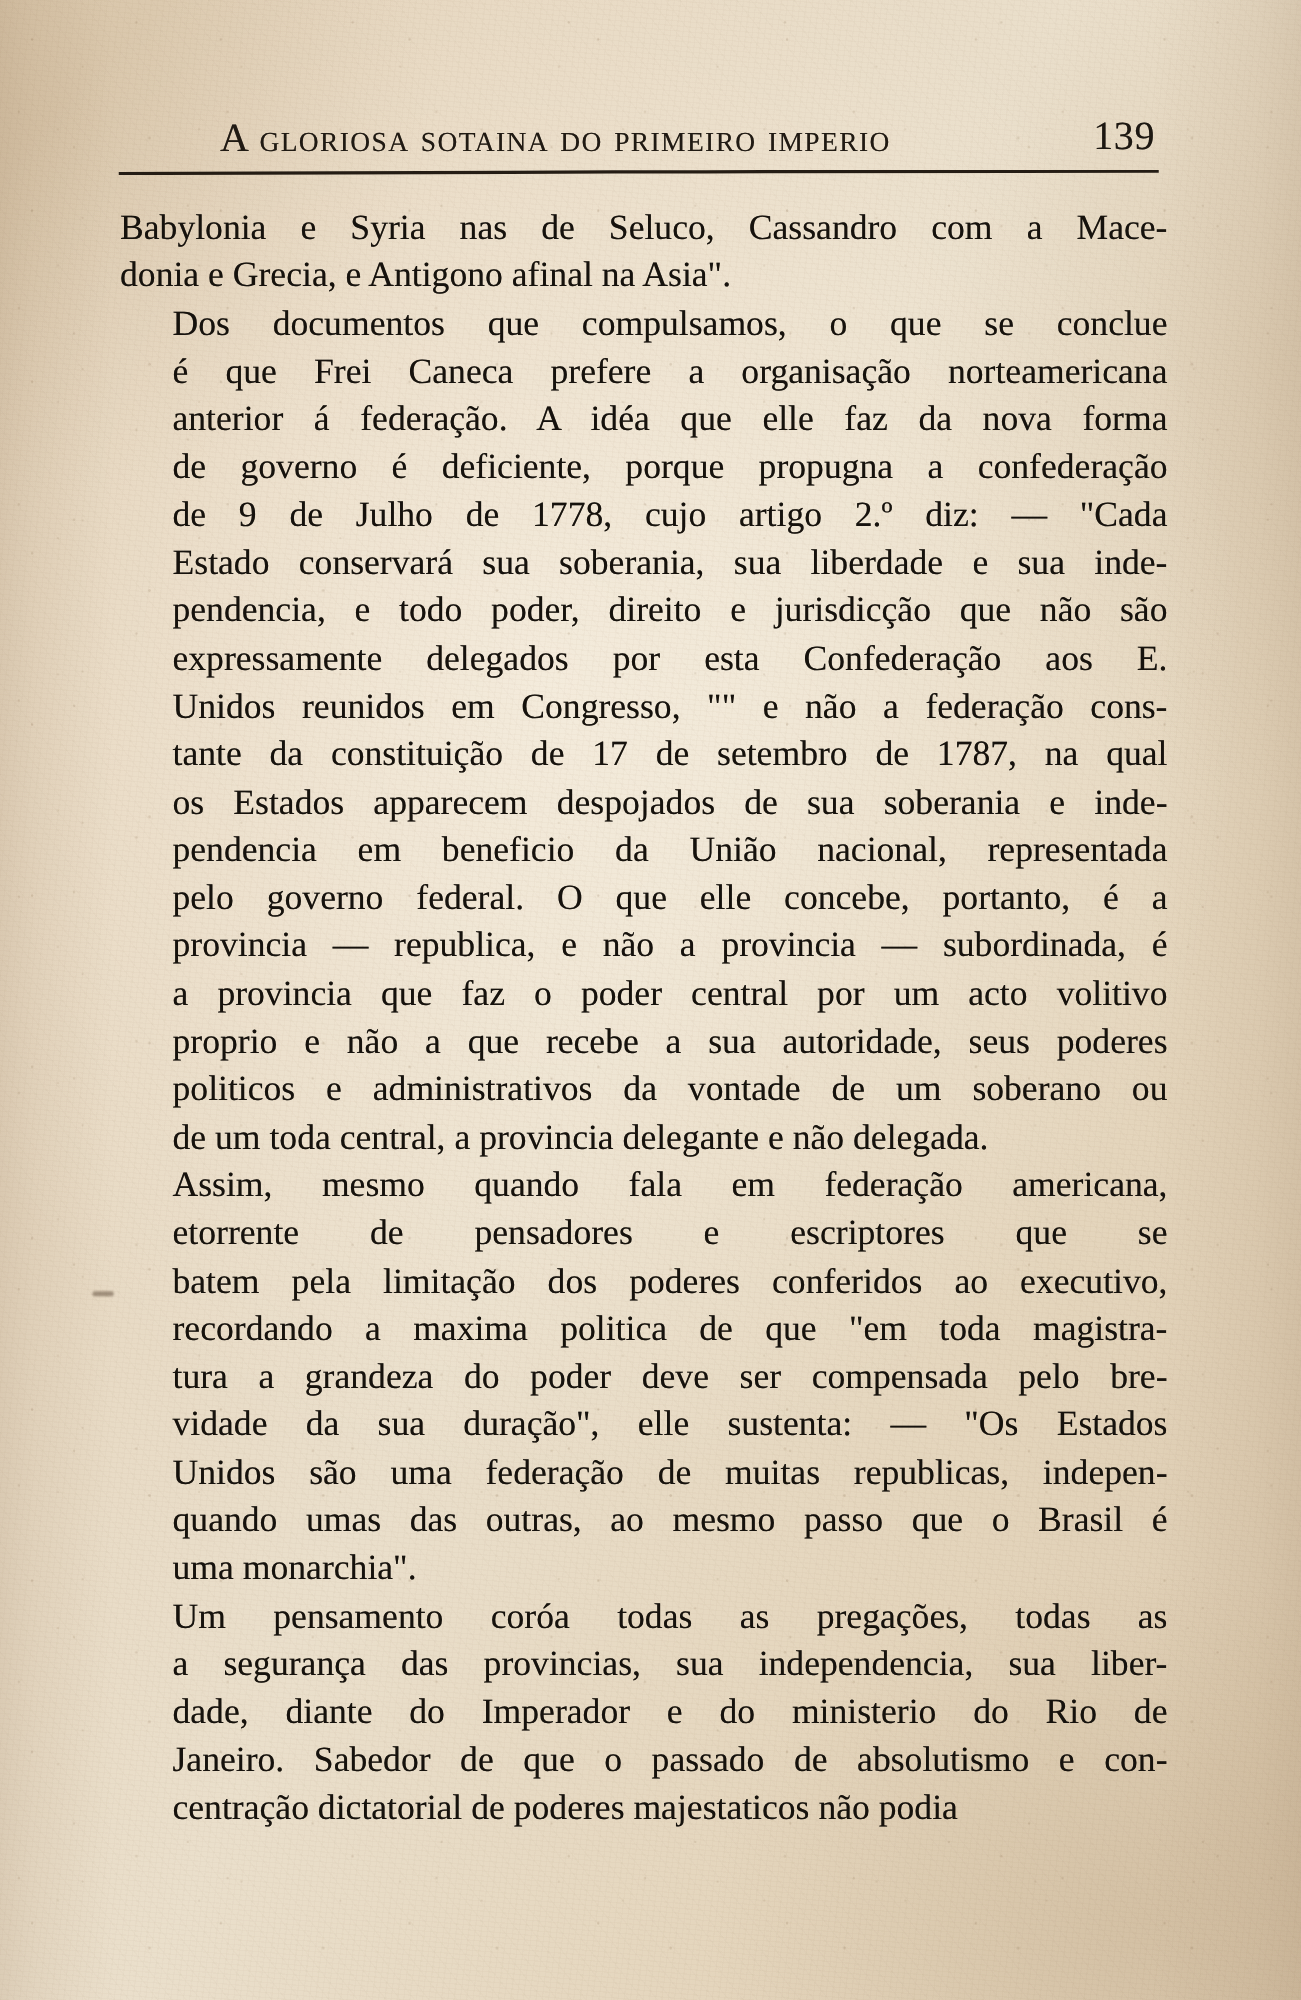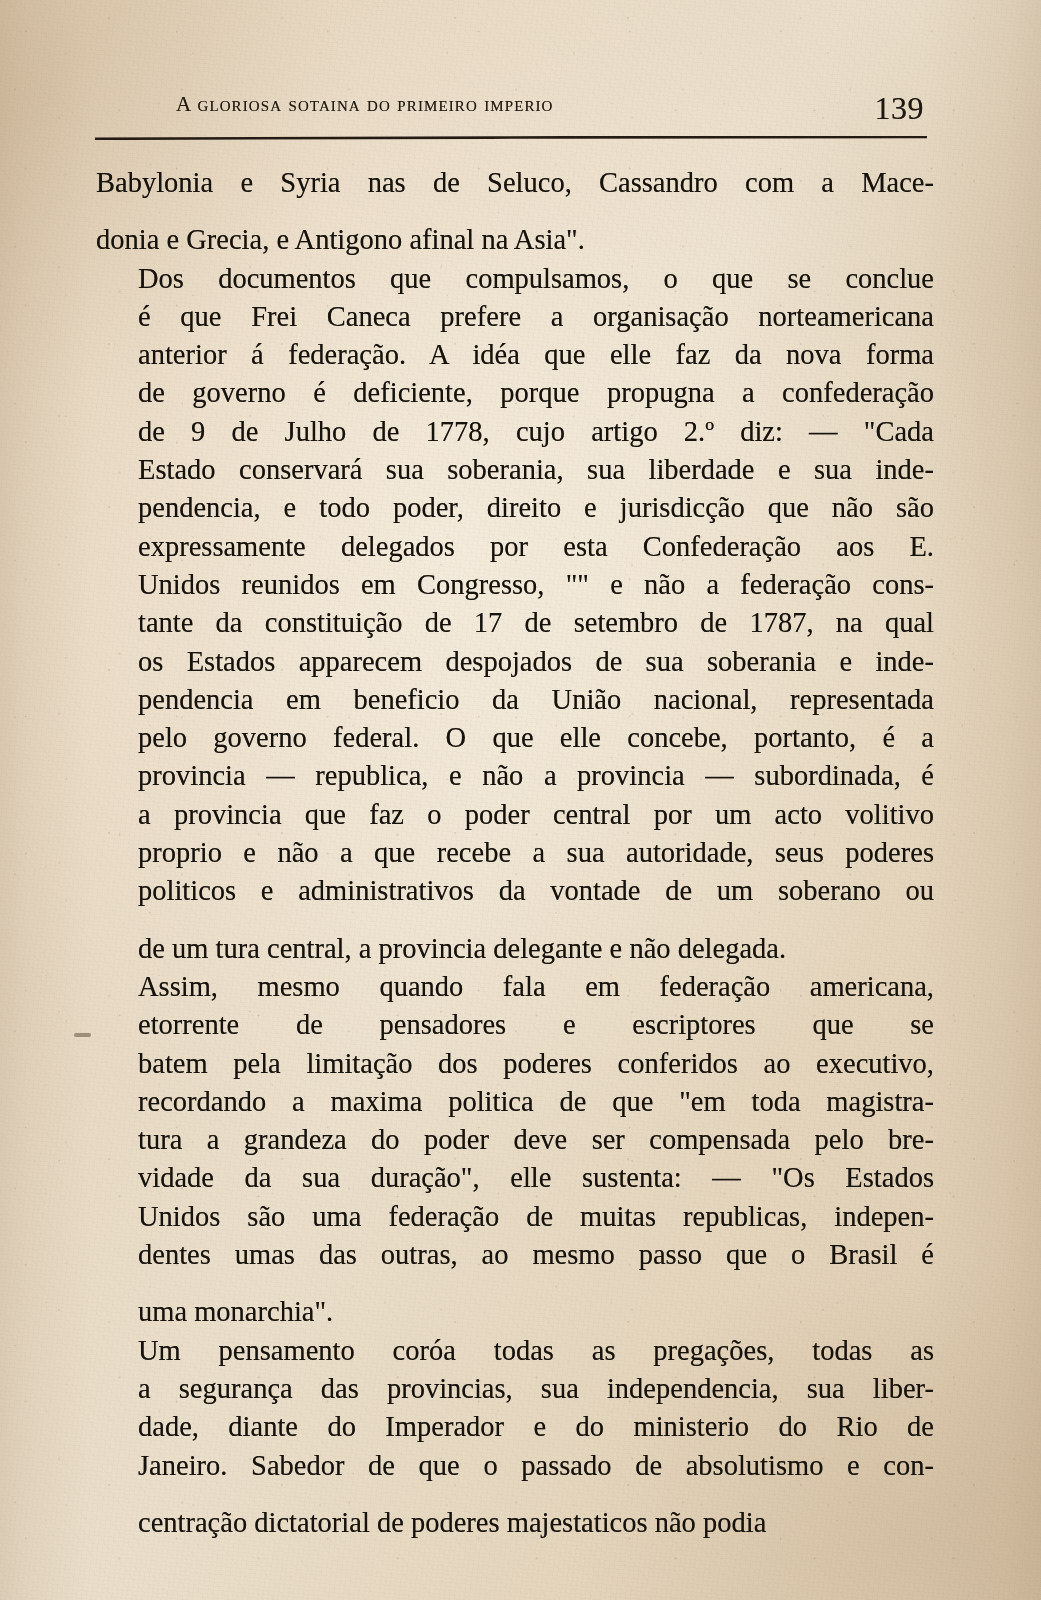--- a/index.html
+++ b/index.html
@@ -70,7 +70,7 @@
     position: absolute;
     left: 80px;
     top: 0;
-    font-size: 21px;
+    font-size: 32px;
     letter-spacing: 1.1px;
     color: #201a13;
     font-variant: small-caps;

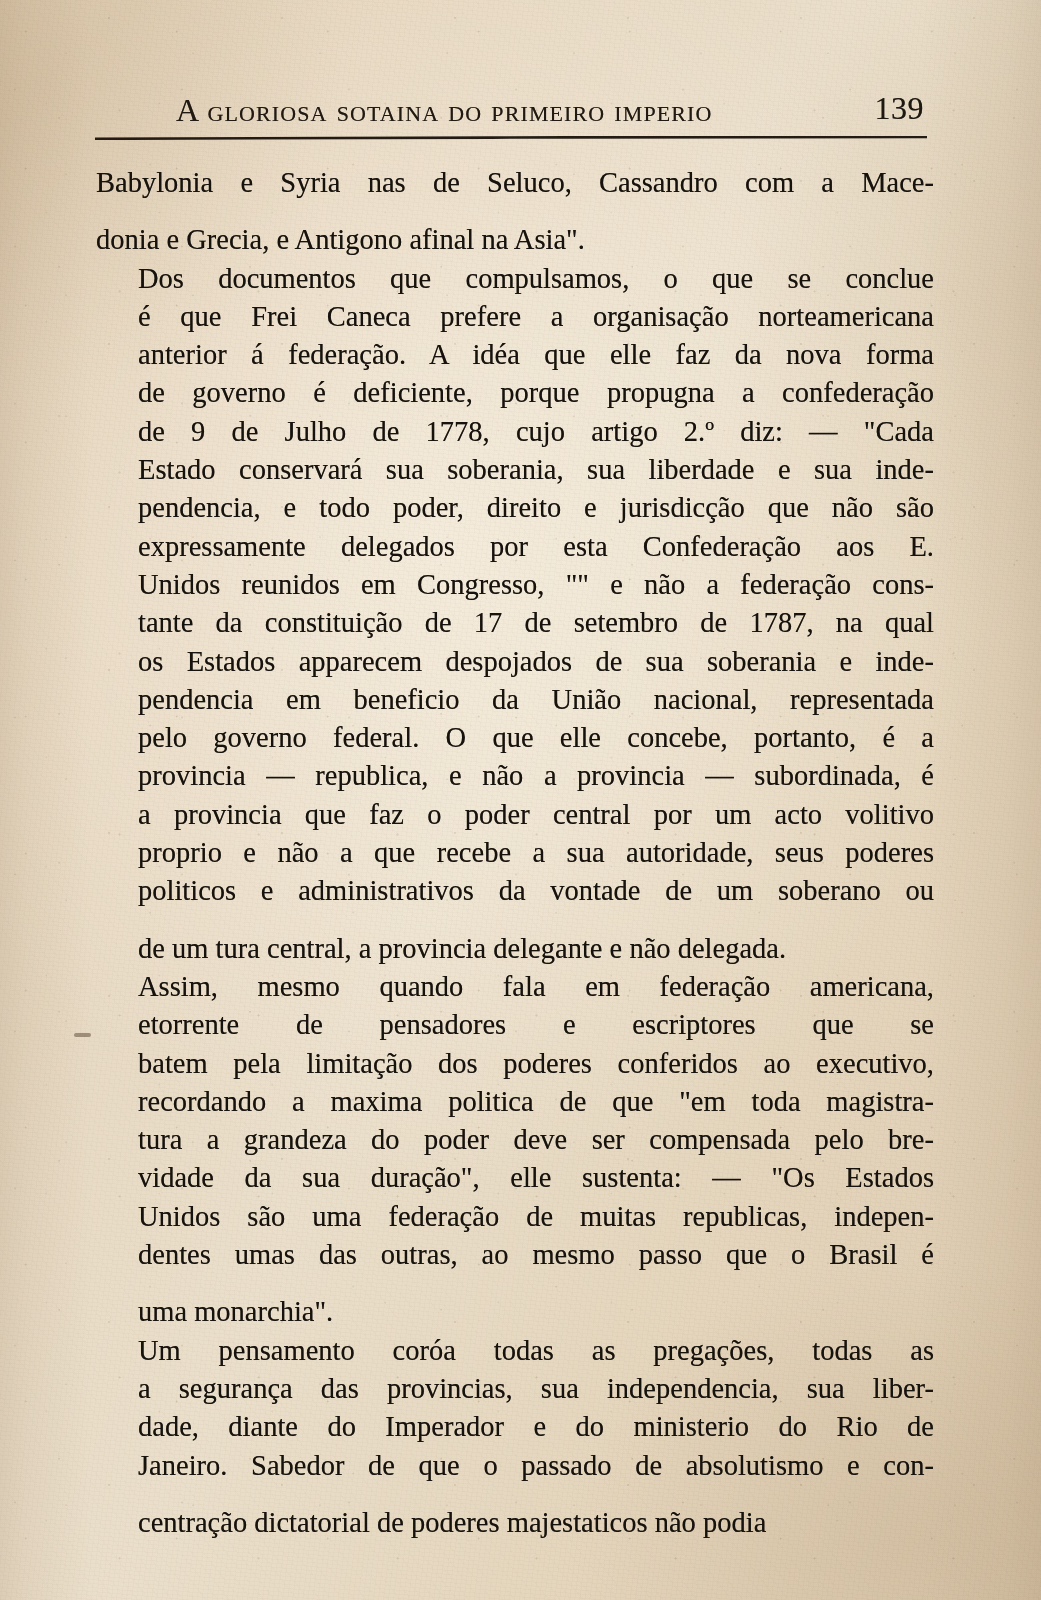--- a/index.html
+++ b/index.html
@@ -126,7 +126,6 @@
   }
   .line.last {
     text-align-last: left;
-    margin-top: 19px;
   }
 
   

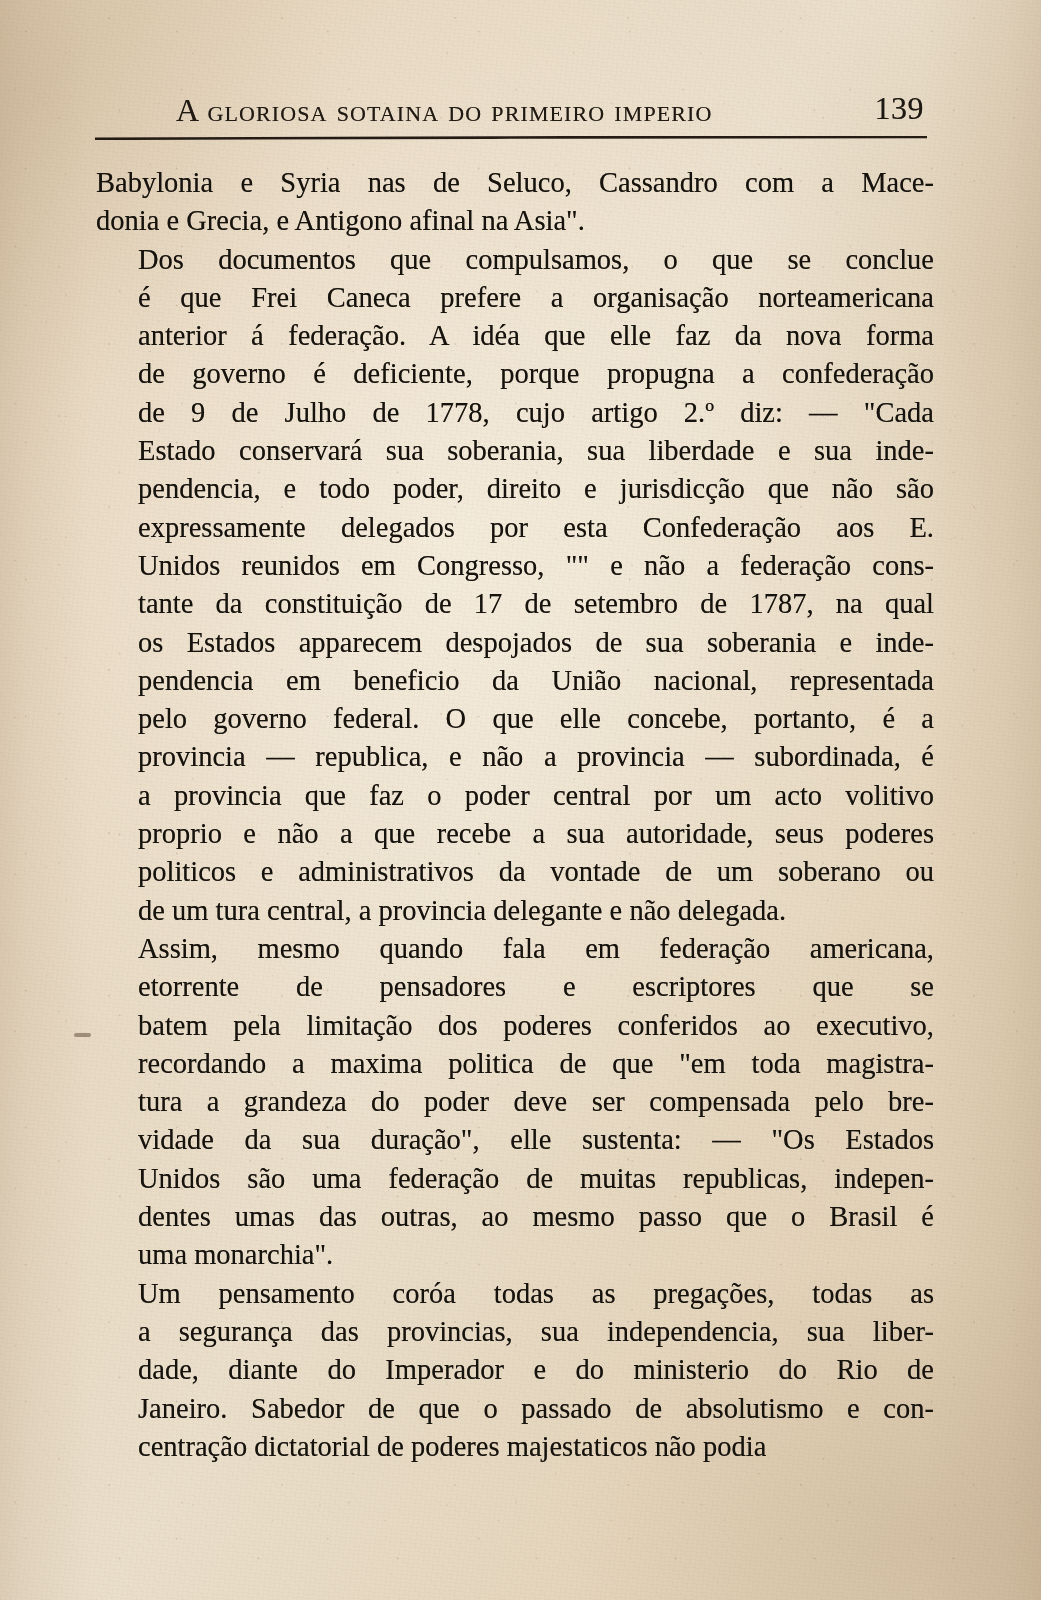--- a/index.html
+++ b/index.html
@@ -209,7 +209,7 @@
       <span class="line">a provincia que faz o poder central por um acto volitivo</span>
       <span class="line">proprio e não a que recebe a sua autoridade, seus poderes</span>
       <span class="line">politicos e administrativos da vontade de um soberano ou</span>
-      <span class="line last">de um tura central, a provincia delegante e não delegada.</span>
+      <span class="line last">de um toda central, a provincia delegante e não delegada.</span>
     </p>
 
     <p class="indented">

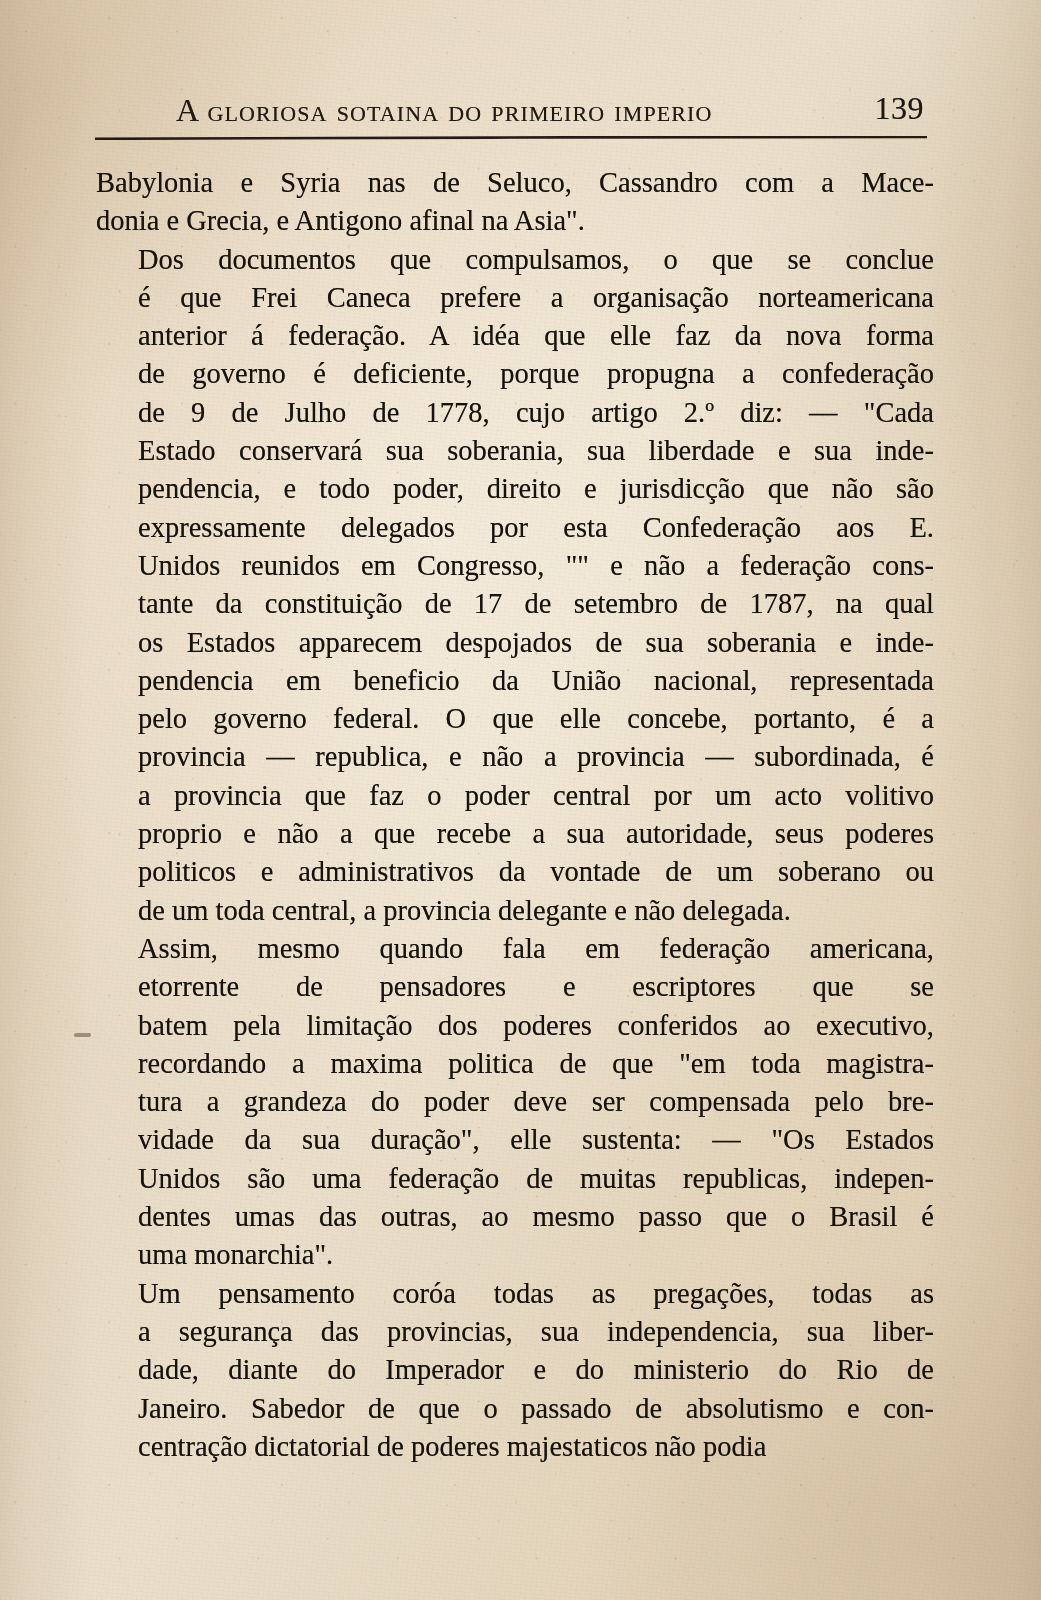--- a/index.html
+++ b/index.html
@@ -225,7 +225,7 @@
         <span>Unidos </span><span class="ital">são uma federação de muitas republicas, indepen-</span>
       </span>
       <span class="line">
-        <span class="ital">dentes umas das outras,</span><span> ao mesmo passo que o Brasil é</span>
+        <span class="ital">quando umas das outras,</span><span> ao mesmo passo que o Brasil é</span>
       </span>
       <span class="line last">uma monarchia".</span>
     </p>

